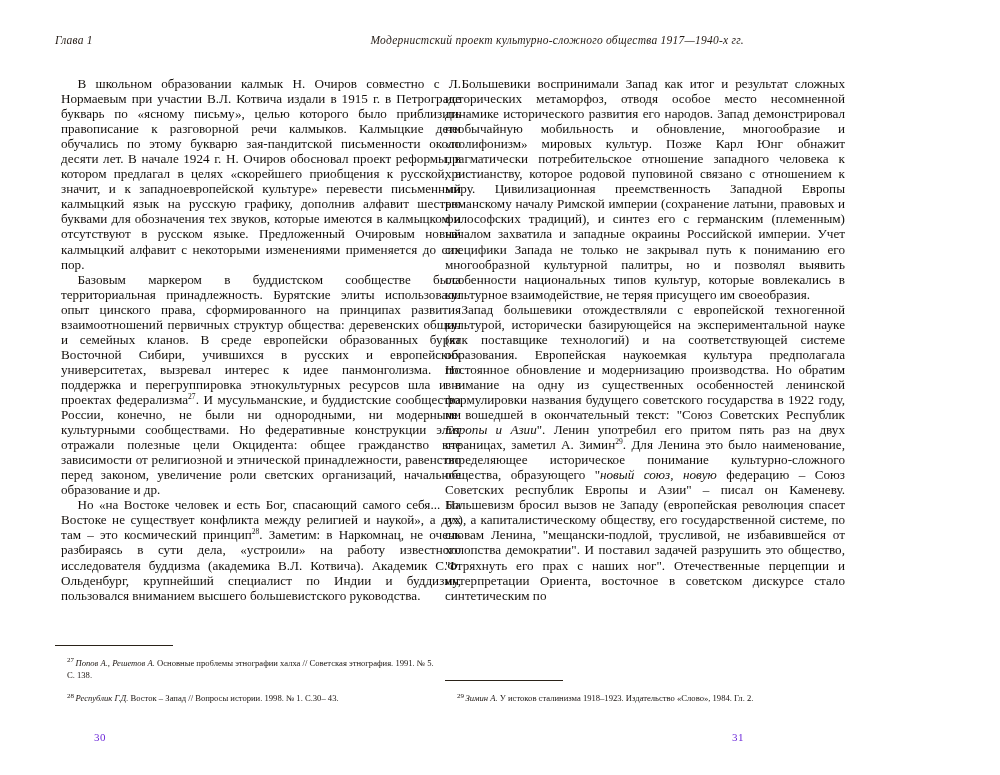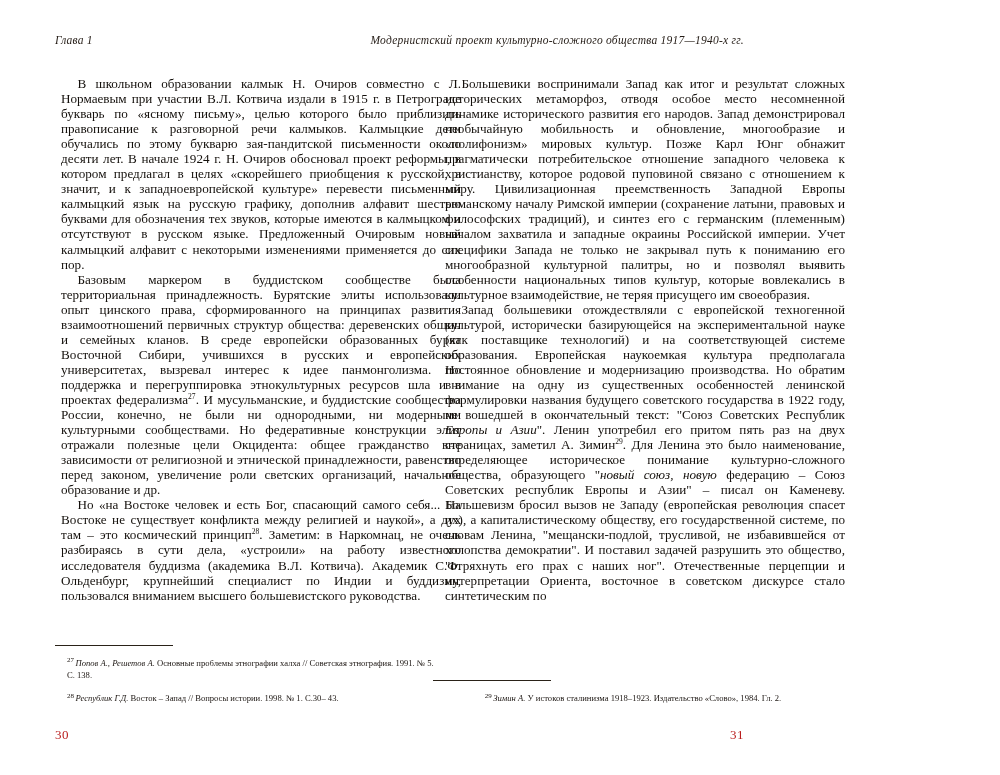--- a/index.html
+++ b/index.html
@@ -142,7 +142,7 @@
         <p><span>Запад большевики отождествляли с европейской техногенной культурой, исторически базирующейся на экспериментальной науке (как поставщике технологий) и на соответствующей системе образования. Европейская наукоемкая культура предполагала постоянное обновление и модернизацию производства. Но обратим внимание на одну из существенных особенностей ленинской формулировки названия будущего советского государства в 1922 году, не вошедшей в окончательный текст: "Союз Советских Республик </span><i>Европы и Азии</i><span>". Ленин употребил его притом пять раз на двух страницах, заметил А. Зимин</span><sup class="fnref">29</sup><span>. Для Ленина это было наименование, определяющее историческое понимание культурно-сложного общества, образующего "</span><i>новый союз, новую</i><span> федерацию – Союз Советских республик Европы и Азии" – писал он Каменеву. Большевизм бросил вызов не Западу (европейская революция спасет их), а капиталистическому обществу, его государственной системе, по словам Ленина, "мещански-подлой, трусливой, не избавившейся от холопства демократии". И поставил задачей разрушить это общество, "отряхнуть его прах с наших ног". Отечественные перцепции и интерпретации Ориента, восточное в советском дискурсе стало синтетическим по</span></p>
       </div>
 
-      <div class="footnotes" style="left:33px;text-align:center;">
+      <div class="footnotes" style="left:45px;">
         <div class="fn-rule"></div>
         <p class="fn"><sup>29</sup><i>Зимин А.</i><span> У истоков сталинизма 1918–1923. Издательство «Слово», 1984. Гл. 2.</span></p>
       </div>

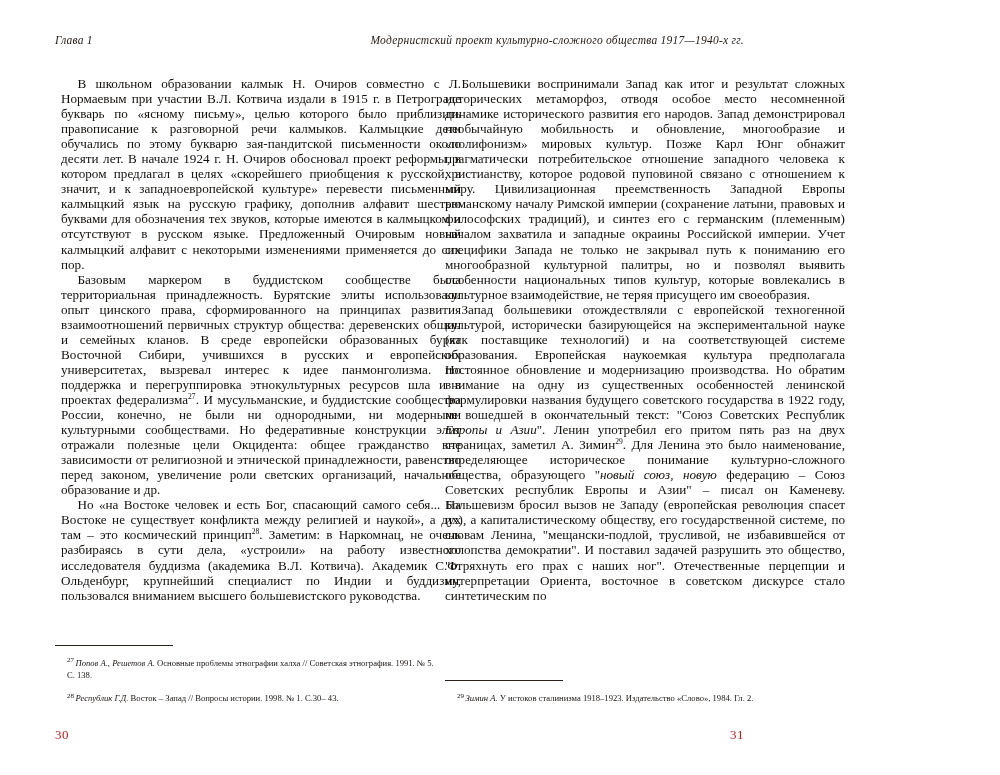--- a/index.html
+++ b/index.html
@@ -95,9 +95,10 @@
   .folio {
     position: absolute;
     bottom: 32px;
-    font-size: 13px;
-    color: #b91c1c;
+    font-size: 11px;
+    color: #6d28d9;
     letter-spacing: .5px;
+    margin-left: 39px;
   }
   .page-half.left .folio  { left: 55px; }
   .page-half.right .folio { right: 55px; }

